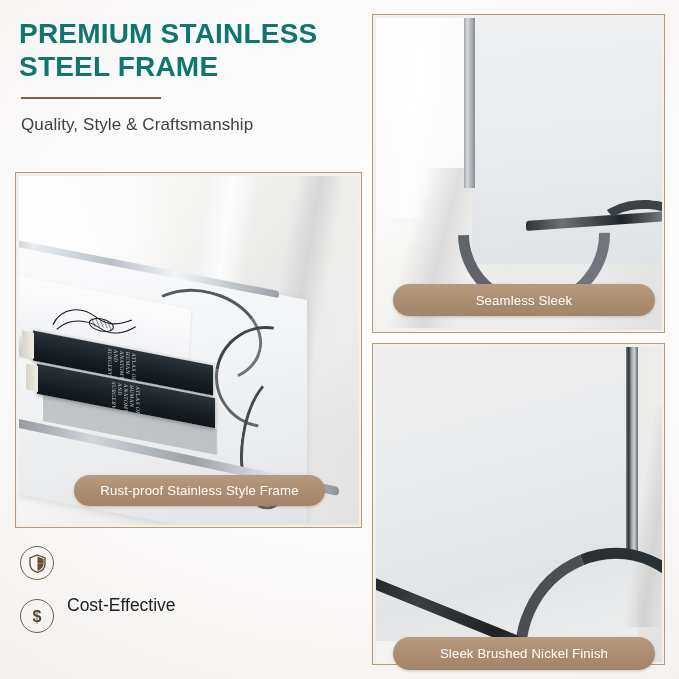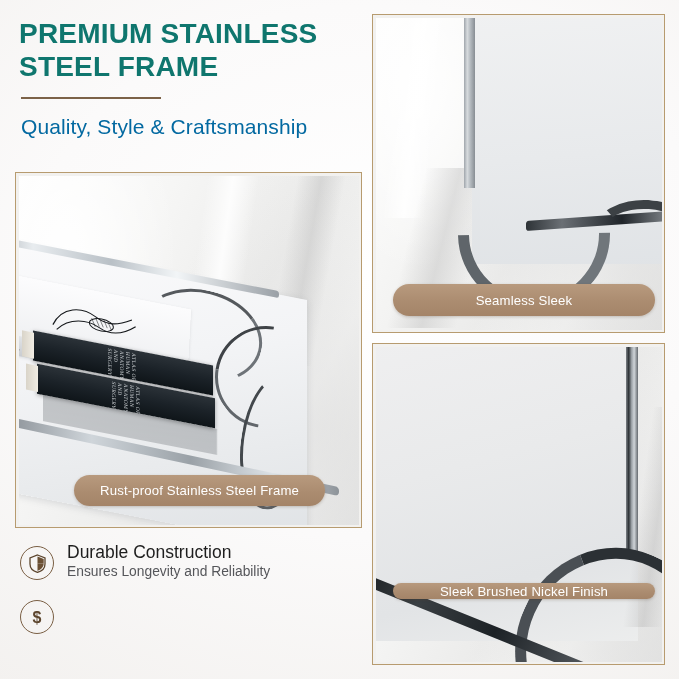--- a/index.html
+++ b/index.html
@@ -20,7 +20,7 @@
   }
   .rule{width:140px;height:2px;background:#7c6248;margin:13px 0 0 2px;}
   .subtitle{
-    font-size:21px;color:#0369a1;margin:16px 0 0 2px;font-weight:400;letter-spacing:.1px;
+    font-size:17px;color:#404040;margin:16px 0 0 2px;font-weight:400;letter-spacing:.1px;
   }
 
   

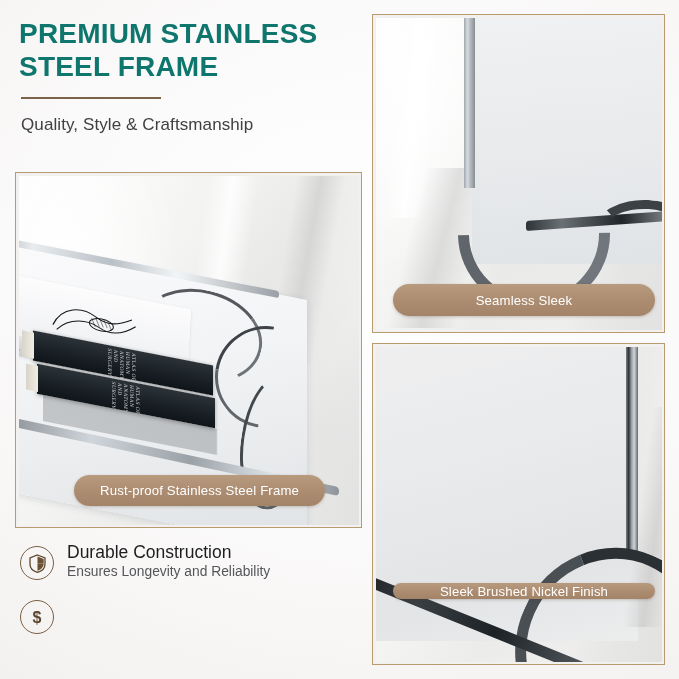--- a/index.html
+++ b/index.html
@@ -241,7 +241,7 @@
     </div>
   </div>
 
-  <div class="pill" id="pill-main">Rust-proof Stainless Steel Frame</div>
+  <div class="pill" id="pill-main">Rust-proof Stainless Style Frame</div>
 
   <div class="panel" id="panel-top">
     <div class="panel-inner">

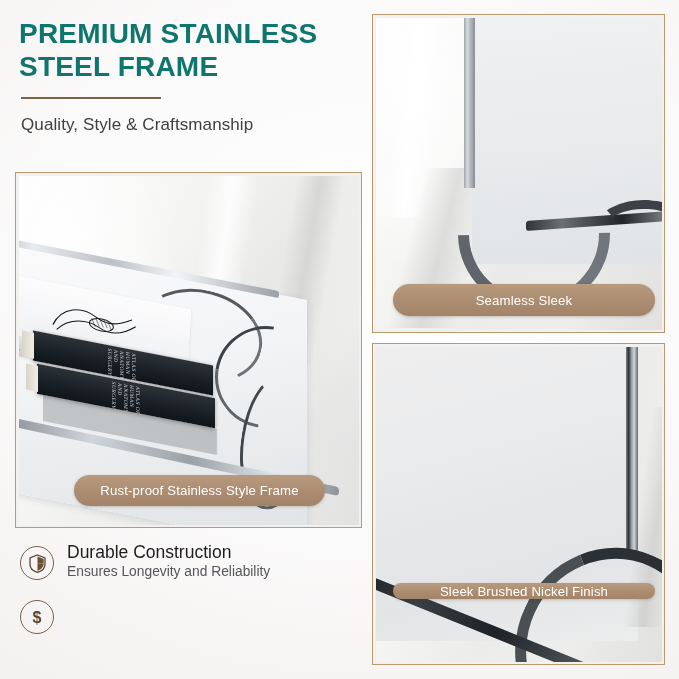--- a/index.html
+++ b/index.html
@@ -281,10 +281,6 @@
           <path d="M8.5 9.6 H14.7 C14.7 13.2 11.9 15.8 8.5 16.9 Z" fill="#6b5034"></path>
         </svg>
       </div>
-      <div class="ftext">
-        <div class="fhead">Durable Construction</div>
-        <div class="fsub">Ensures Longevity and Reliability</div>
-      </div>
     </div>
 
     <div class="feature">

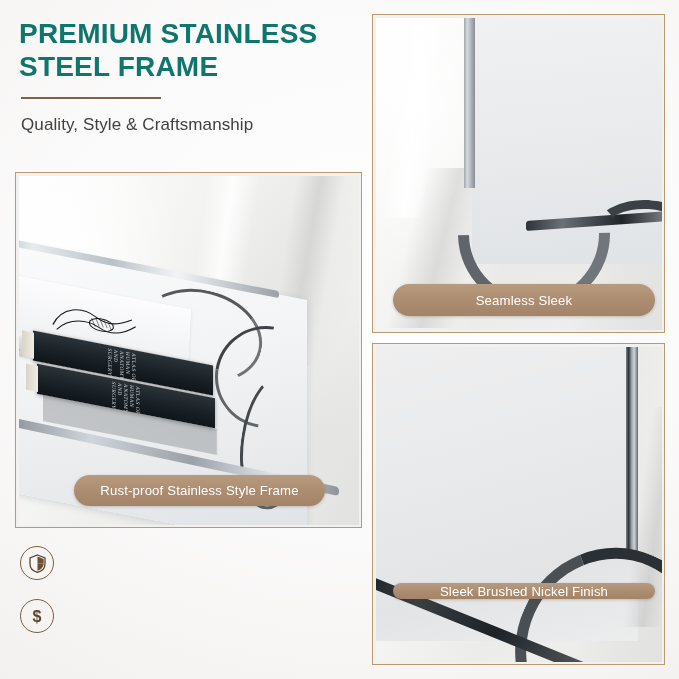--- a/index.html
+++ b/index.html
@@ -290,6 +290,7 @@
         </svg>
       </div>
       <div class="ftext">
+        <div class="fhead">Cost-Effective</div>
       </div>
     </div>
 

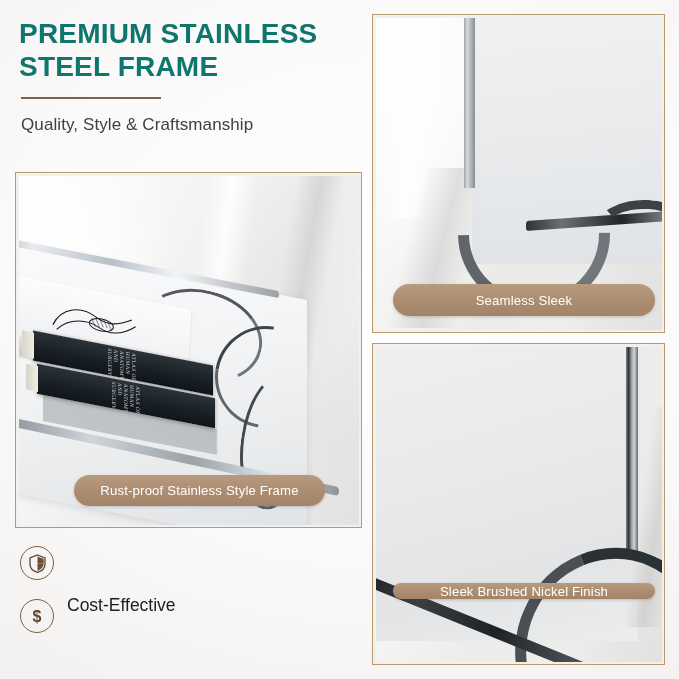--- a/index.html
+++ b/index.html
@@ -169,7 +169,7 @@
   }
   #pill-main{left:74px;top:475px;width:251px;height:31px;}
   #pill-top{left:393px;top:284px;width:262px;height:32px;}
-  #pill-bottom{left:393px;top:583px;width:262px;height:16px;}
+  #pill-bottom{left:393px;top:637px;width:262px;height:33px;}
 
   
   .features{position:absolute;left:20px;top:542px;width:350px;}

